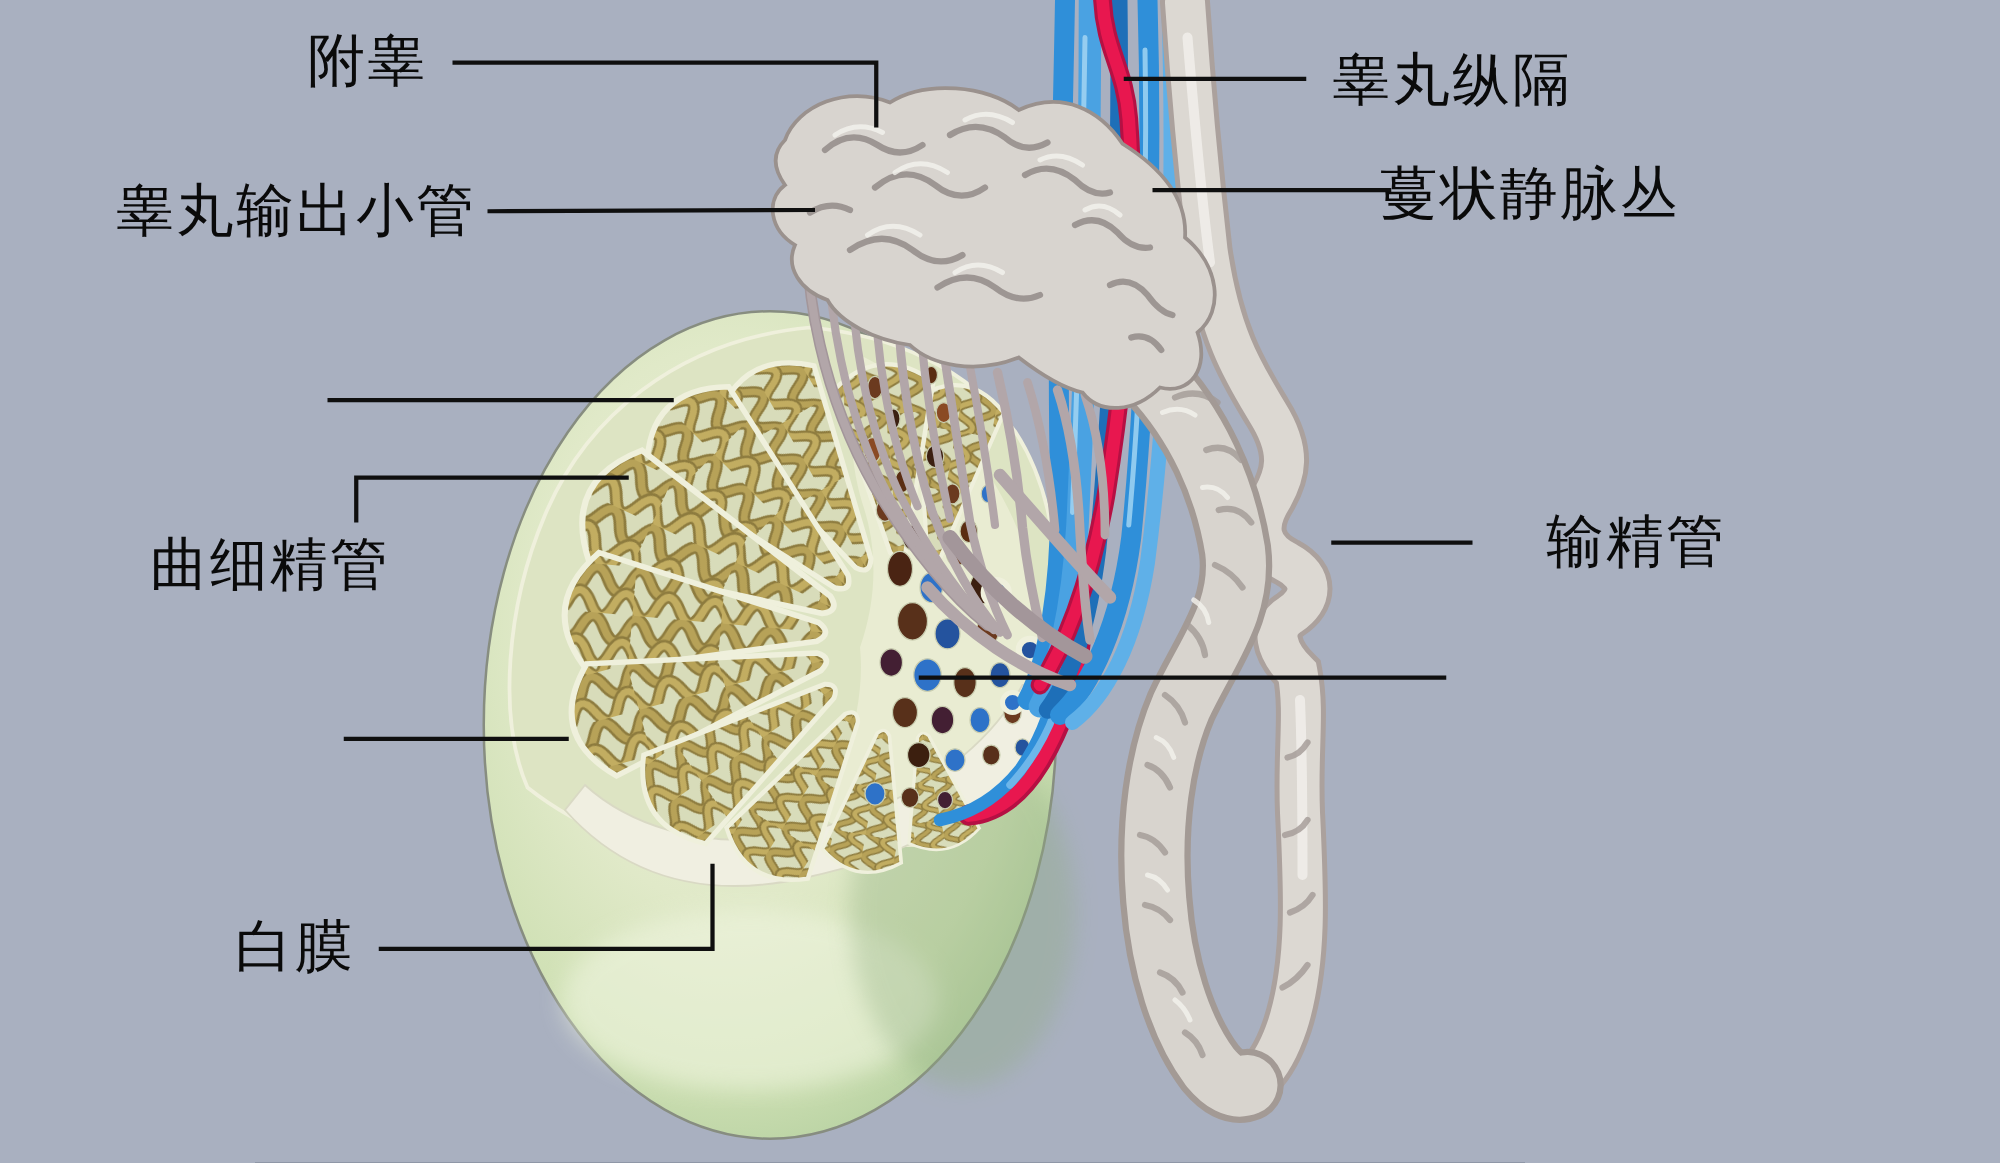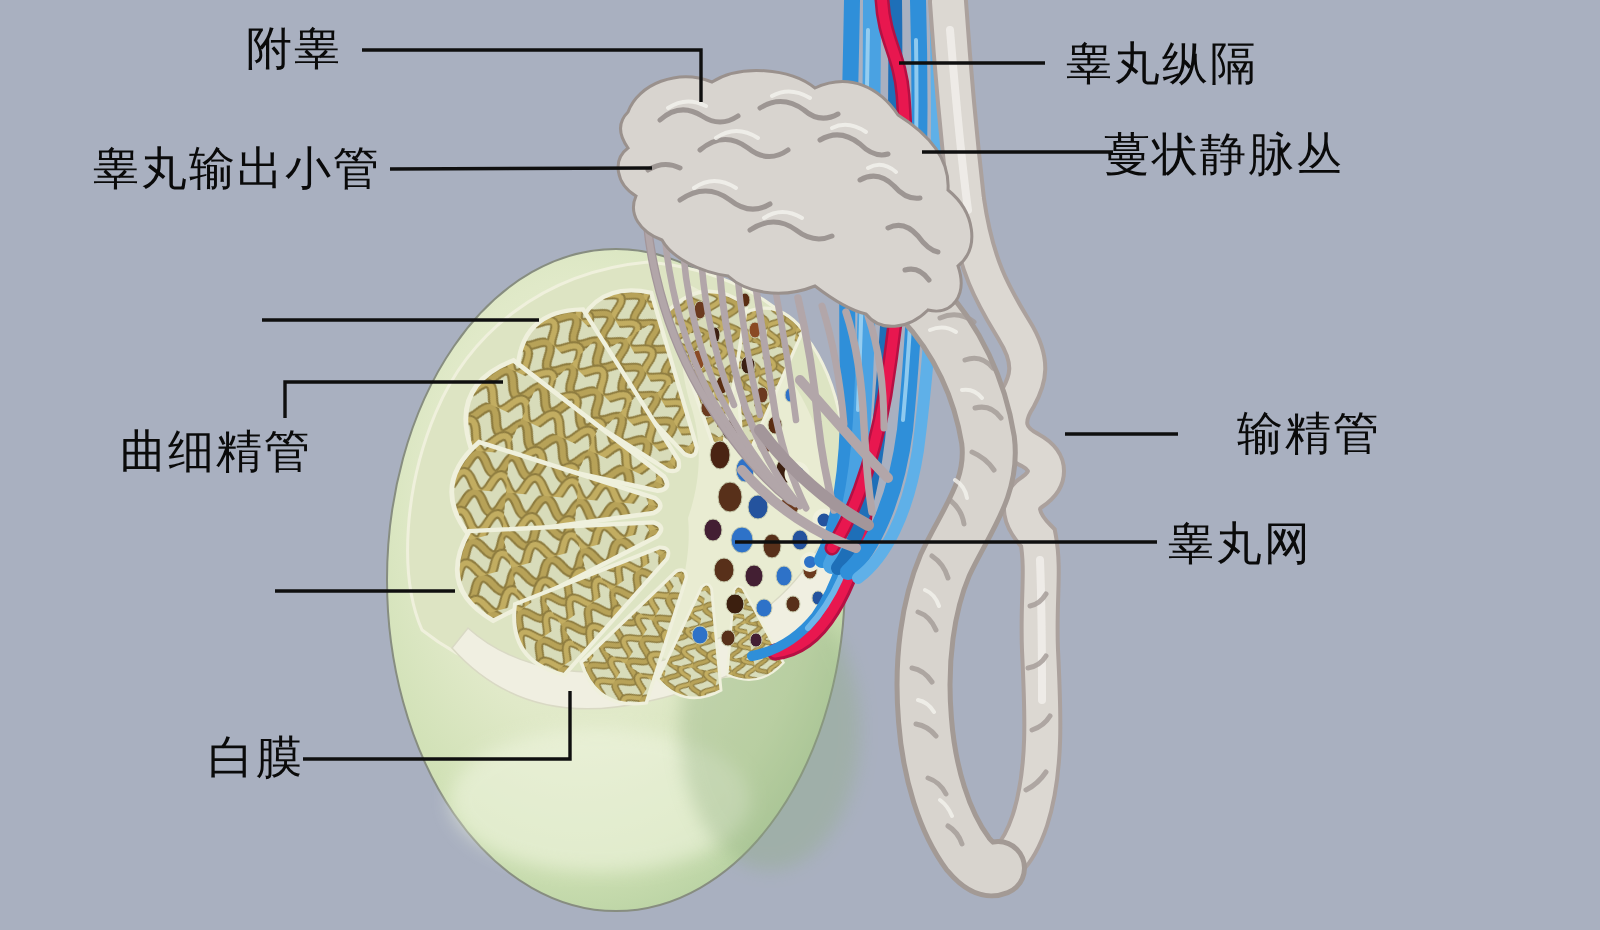--- a/index.html
+++ b/index.html
@@ -266,7 +266,6 @@
   <div class="lbl" style="left:1066px;top:39px">睾丸纵隔</div>
   <div class="lbl" style="left:1104px;top:130px">蔓状静脉丛</div>
   <div class="lbl" style="left:1237px;top:409px">输精管</div>
-  <div class="lbl" style="left:1168px;top:519px">睾丸网</div>
 </div>
 
 </body></html>

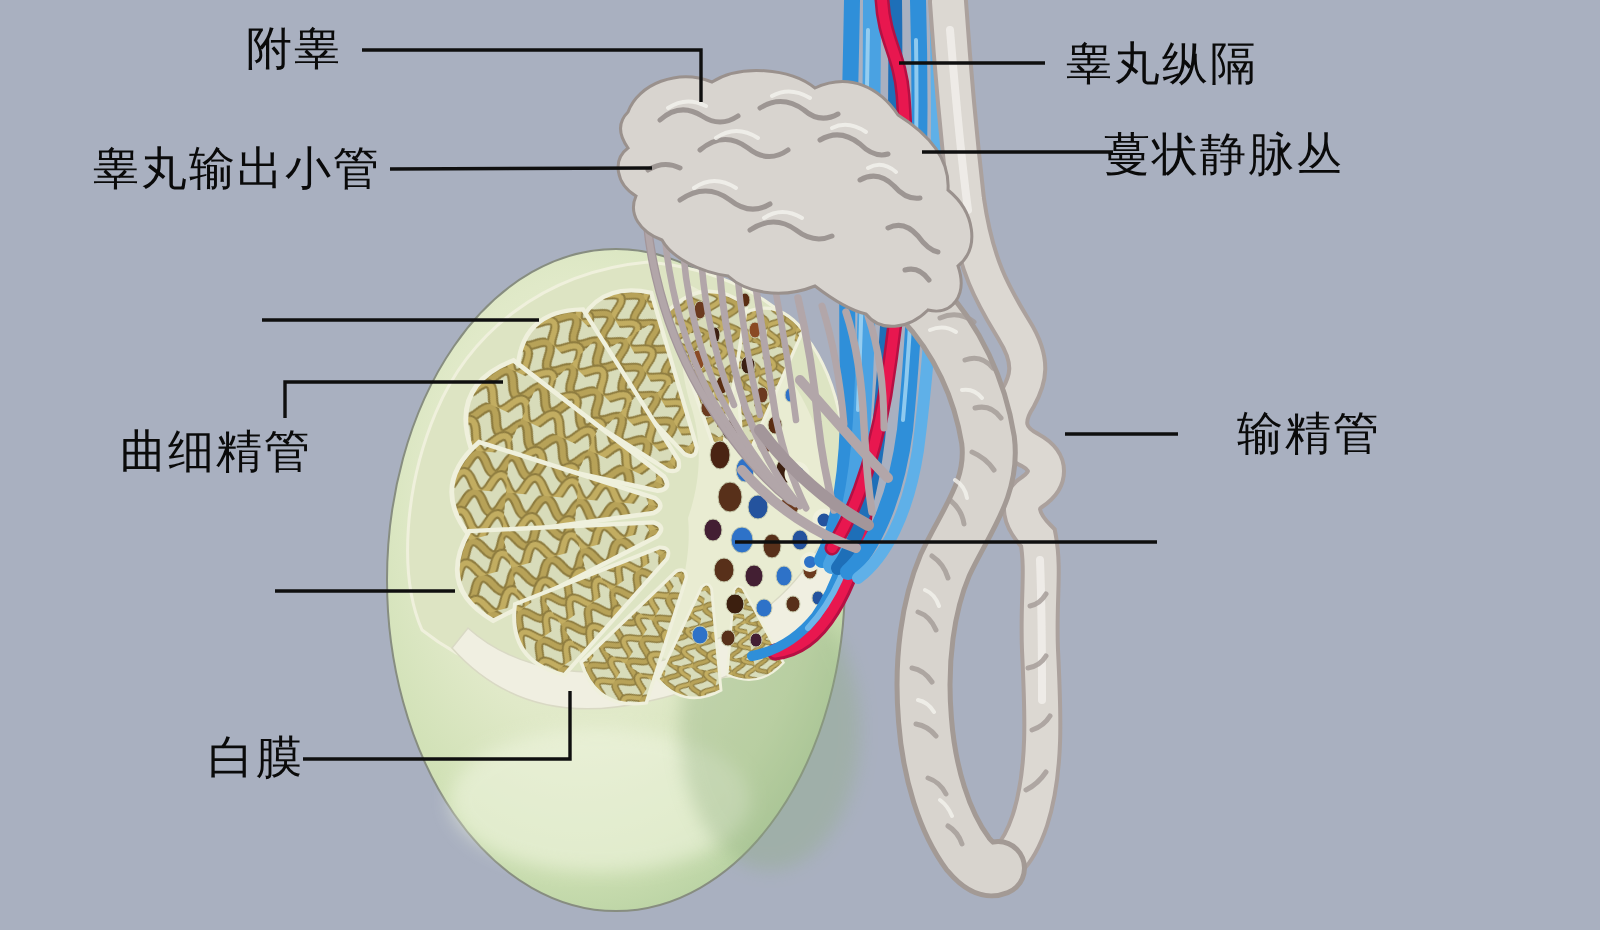--- a/index.html
+++ b/index.html
@@ -262,7 +262,7 @@
   <div class="lbl" style="left:246px;top:24px">附睾</div>
   <div class="lbl" style="left:93px;top:144px">睾丸输出小管</div>
   <div class="lbl" style="left:120px;top:427px">曲细精管</div>
-  <div class="lbl" style="left:208px;top:733px">白膜</div>
+  <div class="lbl" style="left:188px;top:733px">白膜</div>
   <div class="lbl" style="left:1066px;top:39px">睾丸纵隔</div>
   <div class="lbl" style="left:1104px;top:130px">蔓状静脉丛</div>
   <div class="lbl" style="left:1237px;top:409px">输精管</div>

